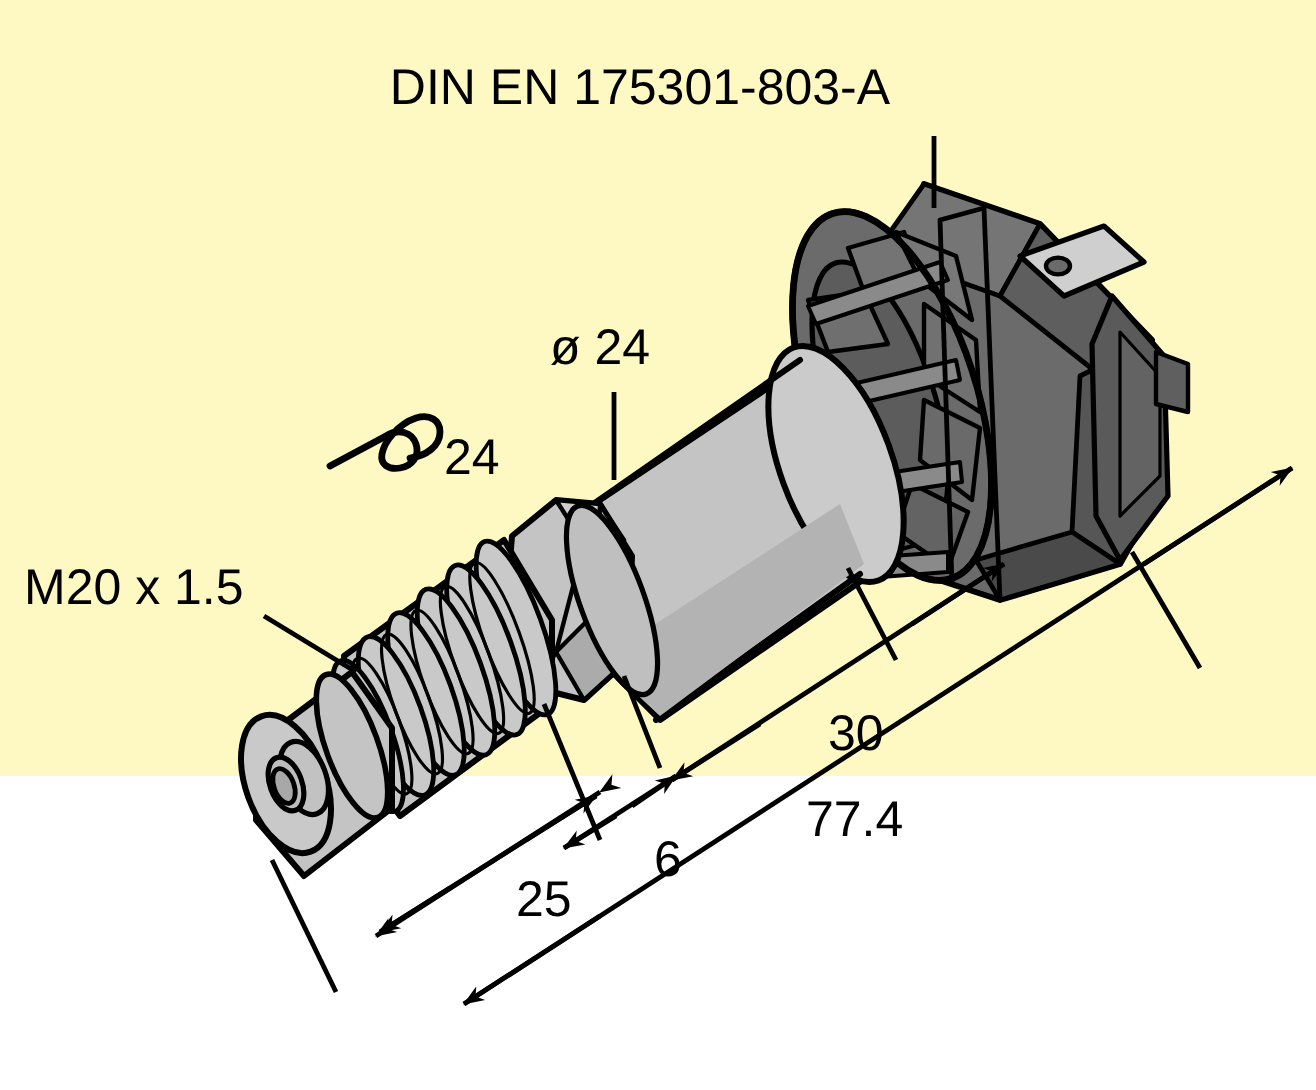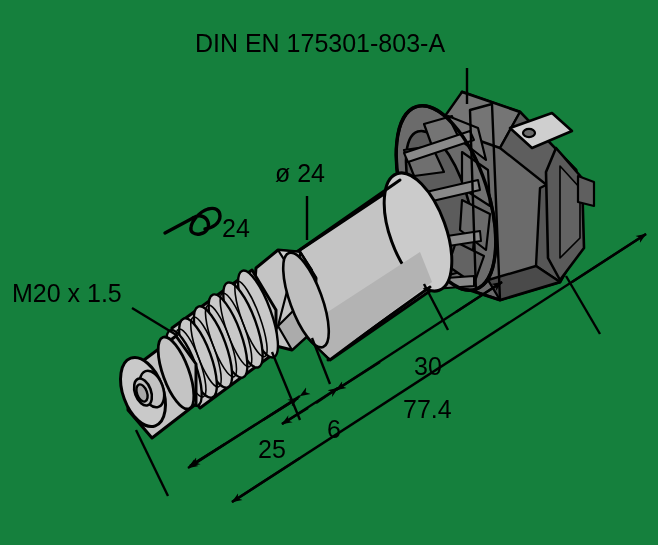--- a/index.html
+++ b/index.html
@@ -5,7 +5,7 @@
   html,body{margin:0;padding:0;background:#ffffff;}
   body{width:658px;height:545px;overflow:hidden;
        font-family:"Liberation Sans","DejaVu Sans",sans-serif;}
-  #stage{position:relative;width:658px;height:545px;background:#15803d;}
+  #stage{position:relative;width:658px;height:388px;background:#fef9c3;}
   svg{display:block;}
   .lbl{font-family:"Liberation Sans","DejaVu Sans",sans-serif;fill:#000000;}
   .lbl-title{font-size:25px;}

